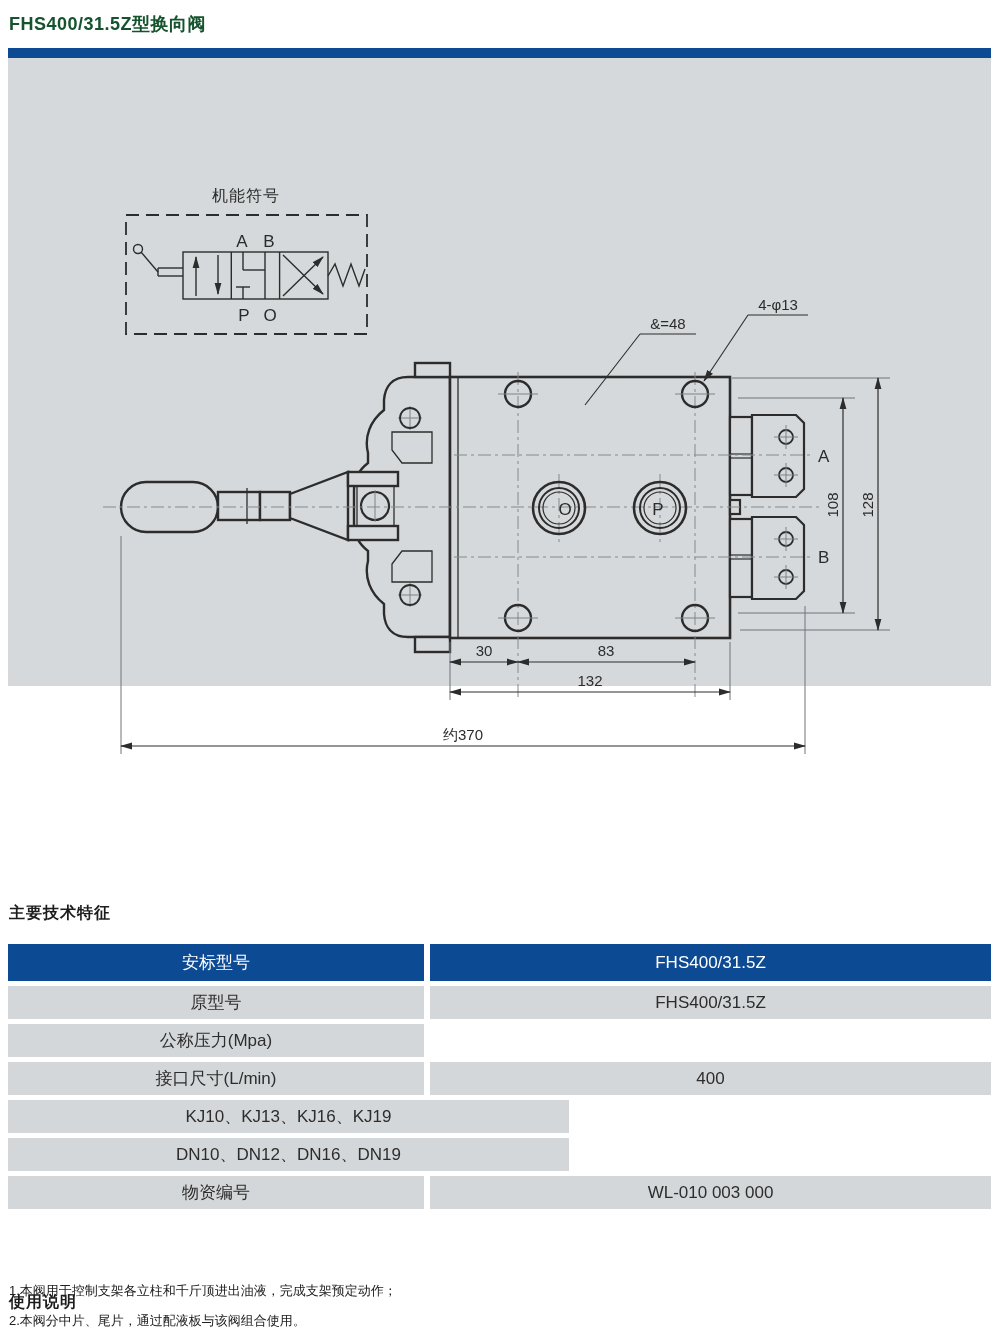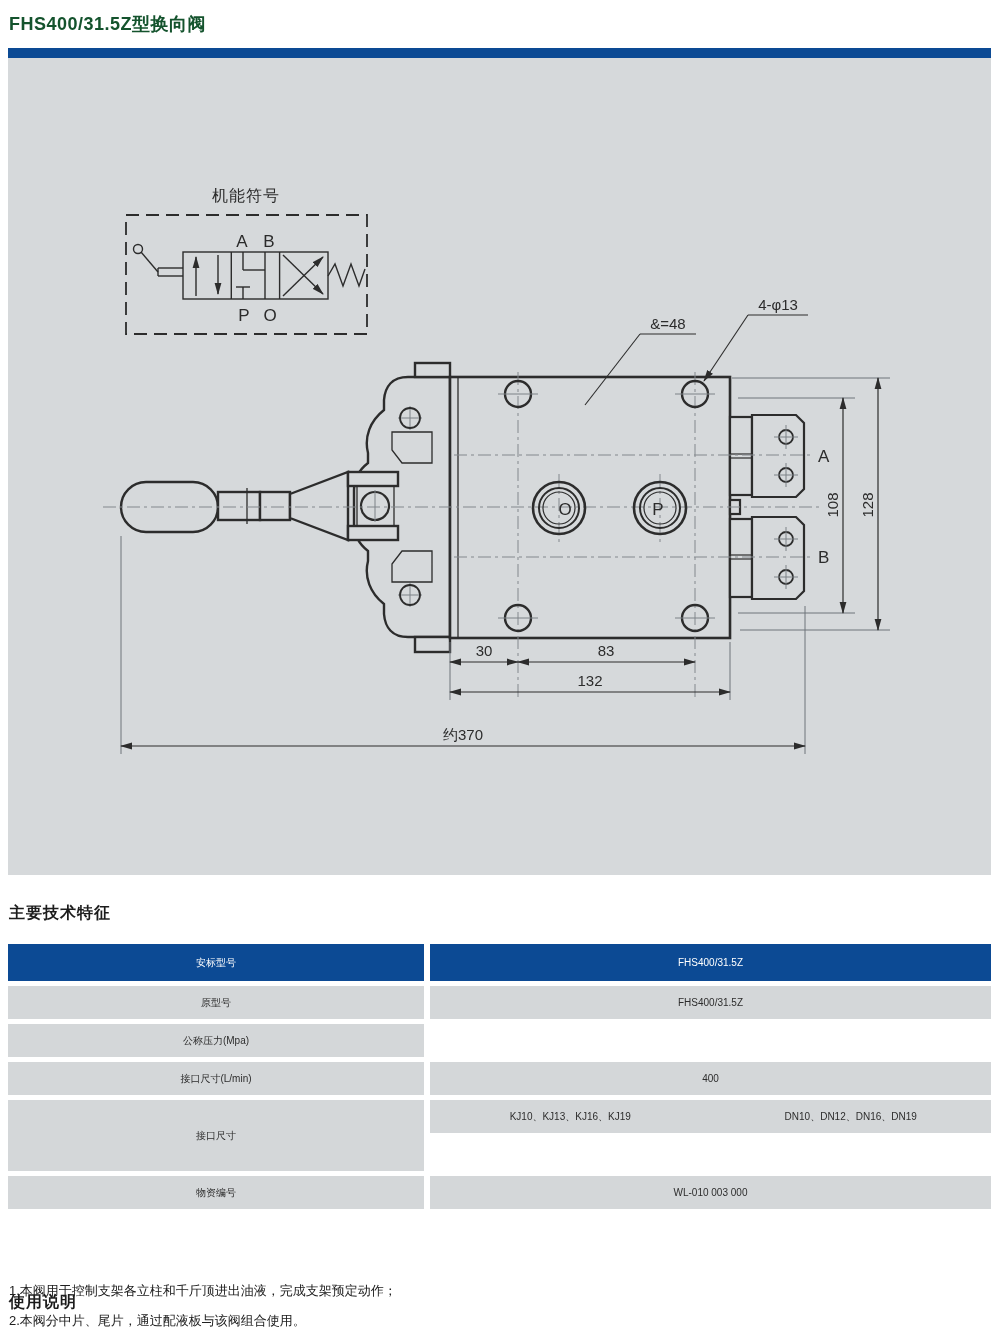--- a/index.html
+++ b/index.html
@@ -19,7 +19,7 @@
     background:var(--blue);
   }
   .drawing-area {
-    position:absolute; left:8px; top:58px; width:983px; height:817px;
+    position:absolute; left:8px; top:58px; width:983px; height:628px;
     background:var(--gray-bg);
   }
   .drawing-area svg { display:block; }

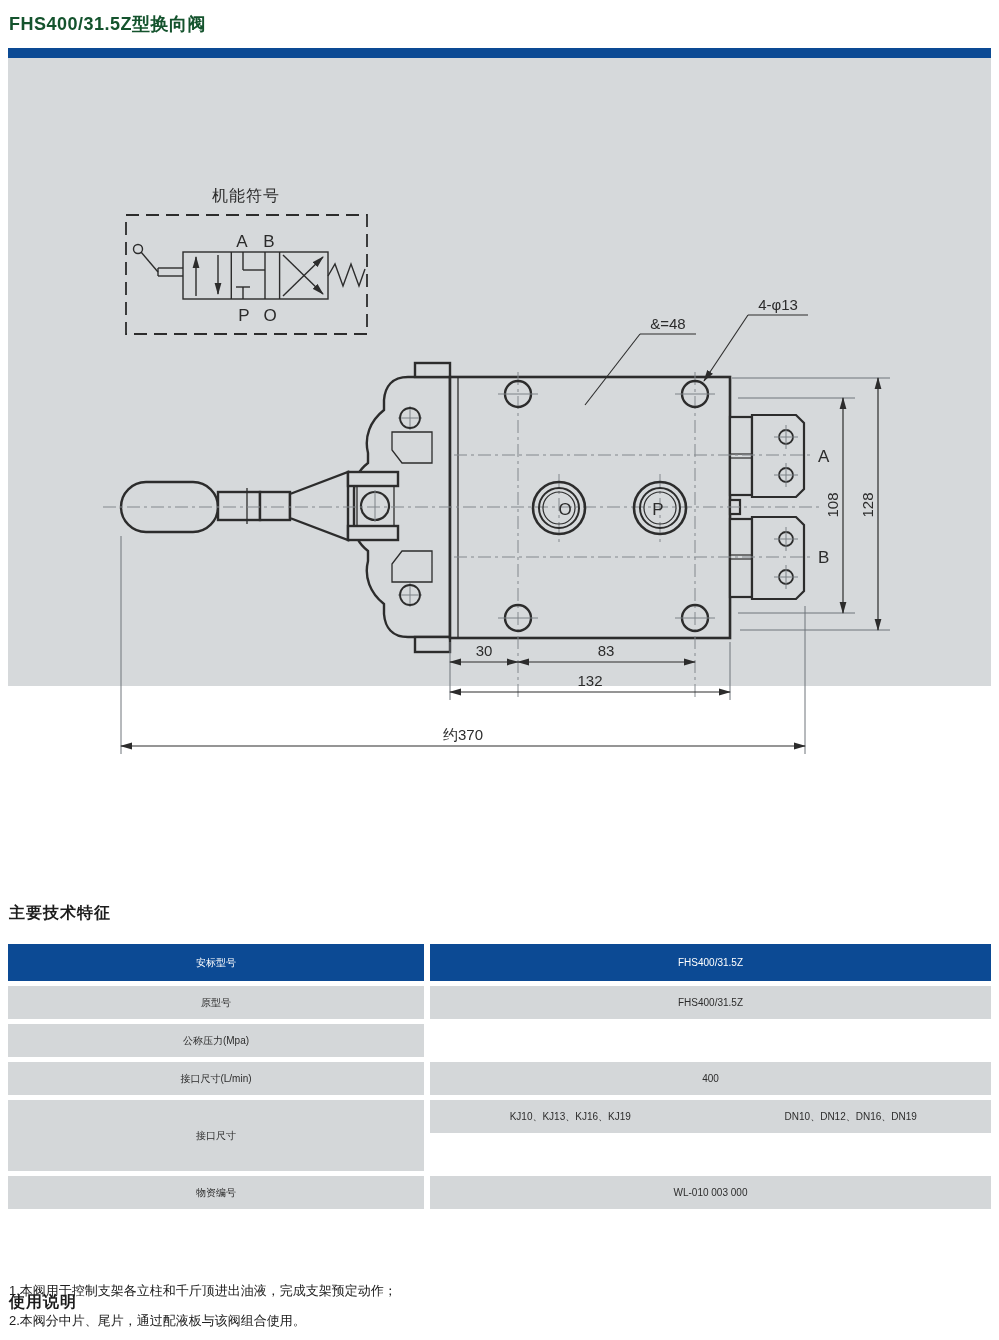--- a/index.html
+++ b/index.html
@@ -35,7 +35,7 @@
   .trow { display:flex; margin-bottom:5px; }
   .tcell {
     display:flex; align-items:center; justify-content:center;
-    background:var(--row-bg); color:#2d2d2d; font-size:10px;
+    background:var(--row-bg); color:#2d2d2d; font-size:17px;
   }
   .tcell.left  { width:416px; margin-right:6px; }
   .tcell.right { width:561px; }

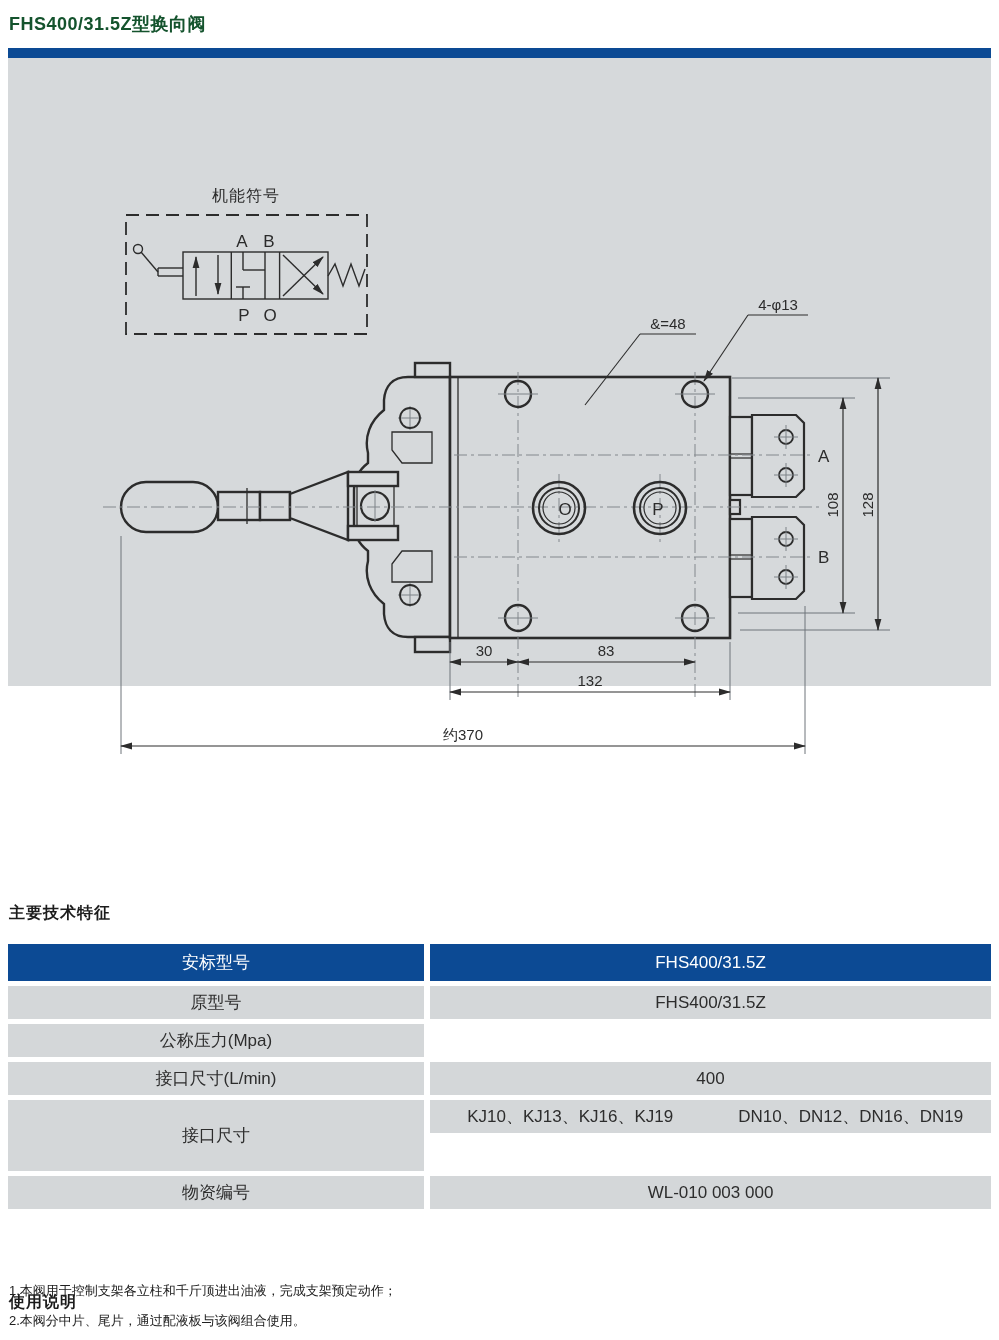--- a/index.html
+++ b/index.html
@@ -43,7 +43,7 @@
   .trow.std .tcell { height:33px; }
   .trow.dbl { align-items:stretch; }
   .trow.dbl .tcell.left { height:71px; }
-  .dbl-right { display:flex; flex-direction:row; width:561px; }
+  .dbl-right { display:flex; flex-direction:column; width:561px; }
   .dbl-right .tcell { width:561px; height:33px; }
   .dbl-right .tcell:first-child { margin-bottom:5px; }
 

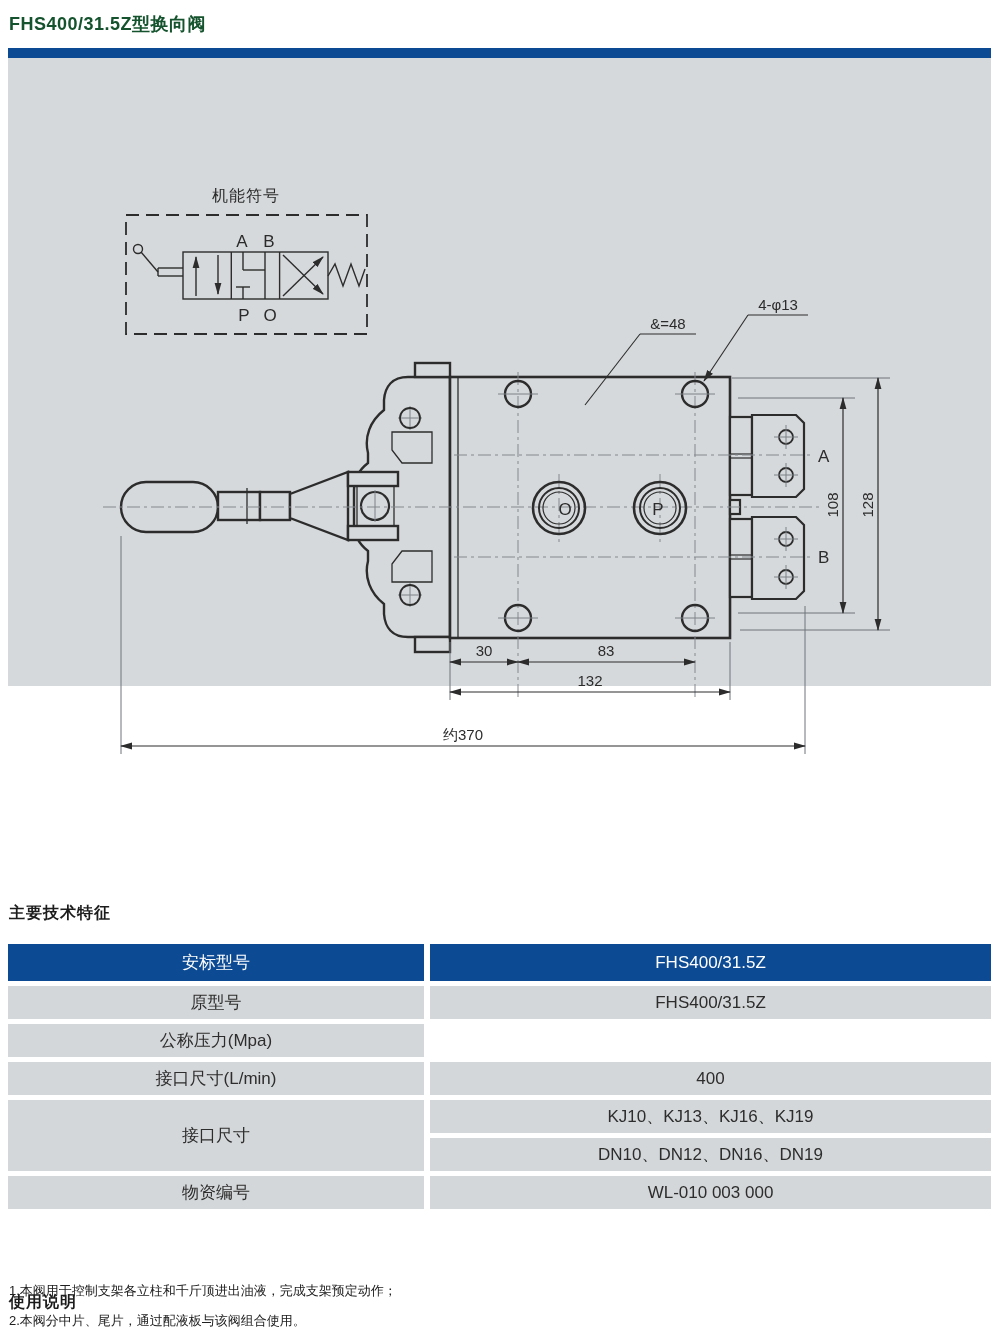--- a/index.html
+++ b/index.html
@@ -270,7 +270,6 @@
       <div class="tcell right">400</div>
     </div>
     <div class="trow dbl">
-      <div class="tcell left">接口尺寸</div>
       <div class="dbl-right">
         <div class="tcell">KJ10、KJ13、KJ16、KJ19</div>
         <div class="tcell">DN10、DN12、DN16、DN19</div>

